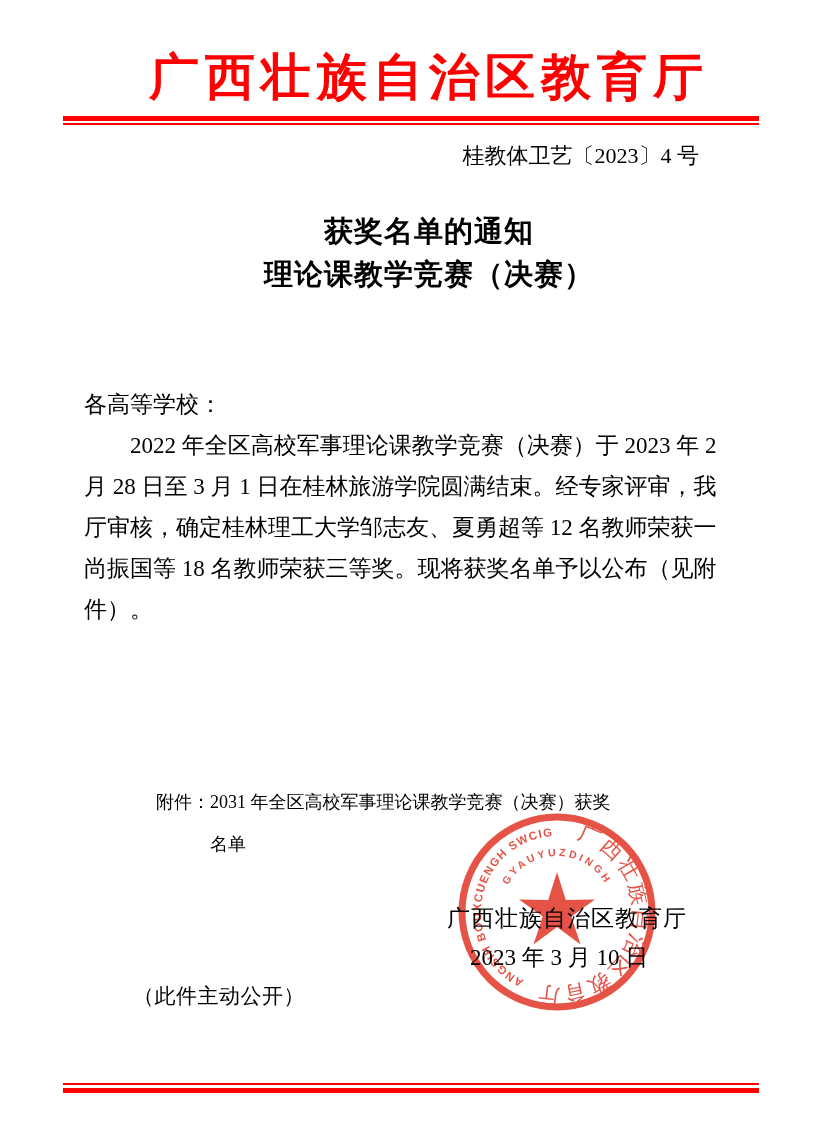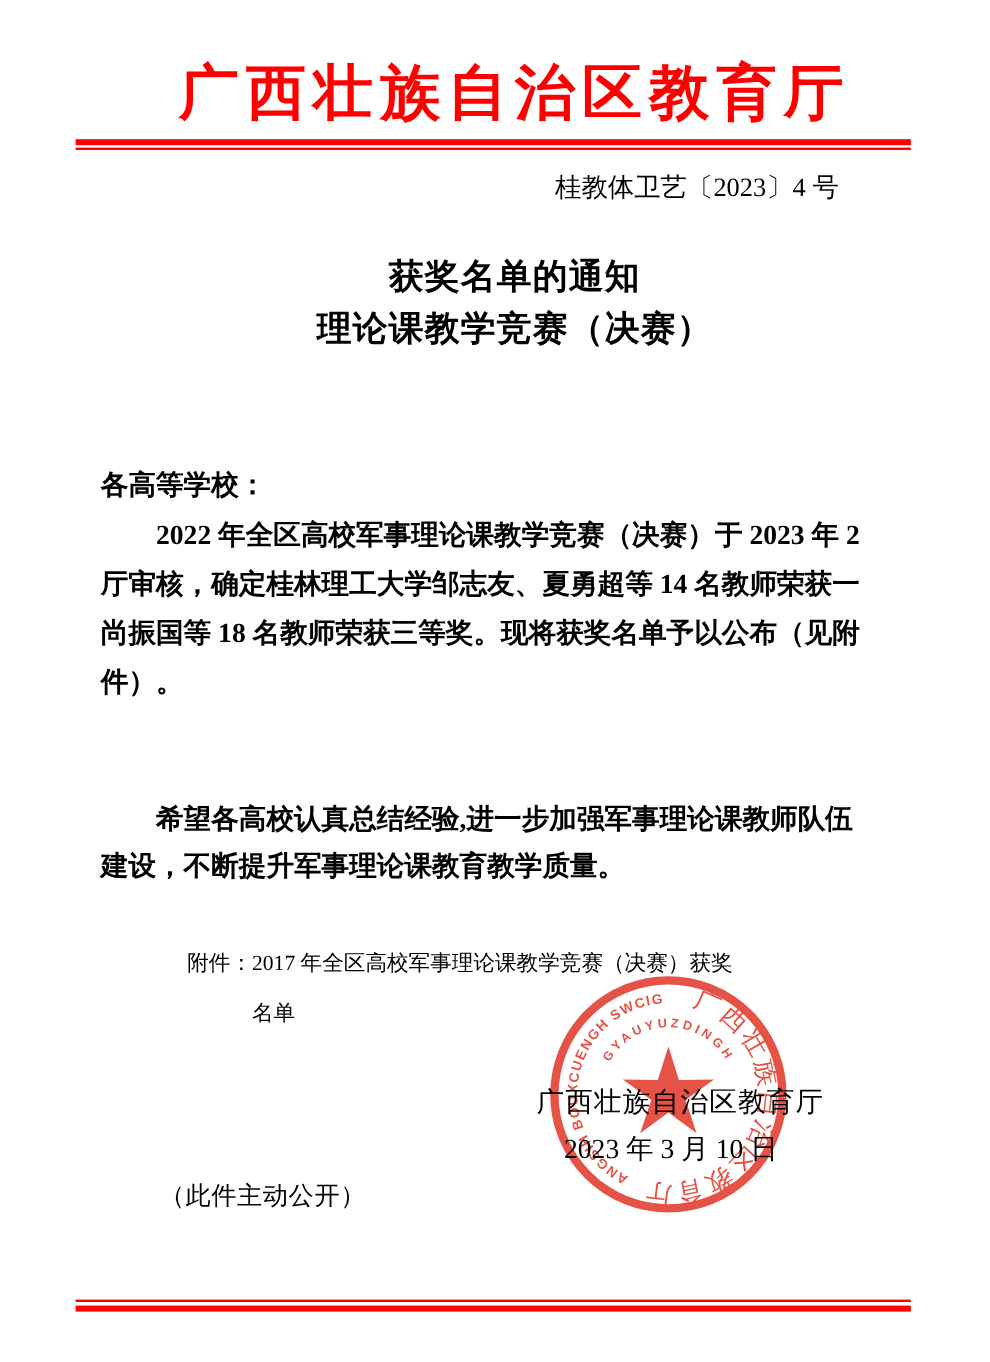--- a/index.html
+++ b/index.html
@@ -34,7 +34,7 @@
   .body-para { position:absolute; left:84px; width:692px; font-size:23px; }
   .para1 { top:384px; line-height:41px; }
   .para2 { top:663px; line-height:39px; }
-  .bline { white-space:nowrap;font-weight:bold; }
+  .bline { white-space:nowrap; }
 
   .attachment { position:absolute; left:156px; top:781px; display:flex; font-size:18px; line-height:42px; }
   .att-label { white-space:nowrap; }

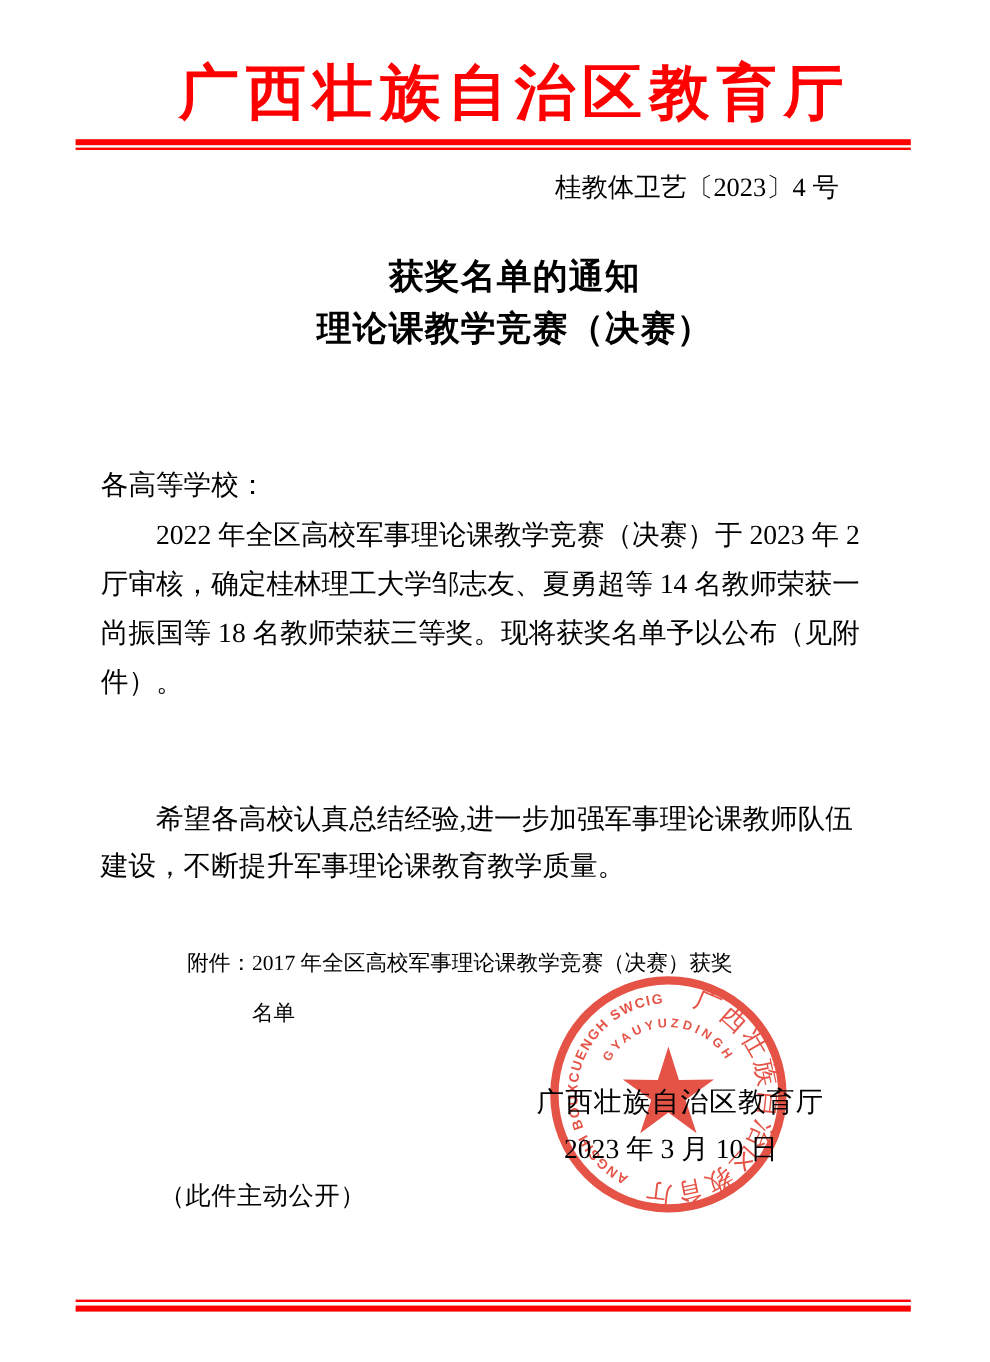--- a/index.html
+++ b/index.html
@@ -75,6 +75,7 @@
   <div class="body-para para1" id="body-para1">
       <div class="bline">各高等学校：</div>
       <div class="bline">　　2022 年全区高校军事理论课教学竞赛（决赛）于 2023 年 2</div>
+      <div class="bline">月 28 日至 3 月 1 日在桂林旅游学院圆满结束。经专家评审，我</div>
       <div class="bline">厅审核，确定桂林理工大学邹志友、夏勇超等 14 名教师荣获一</div>
       <div class="bline">尚振国等 18 名教师荣获三等奖。现将获奖名单予以公布（见附</div>
       <div class="bline">件）。</div>

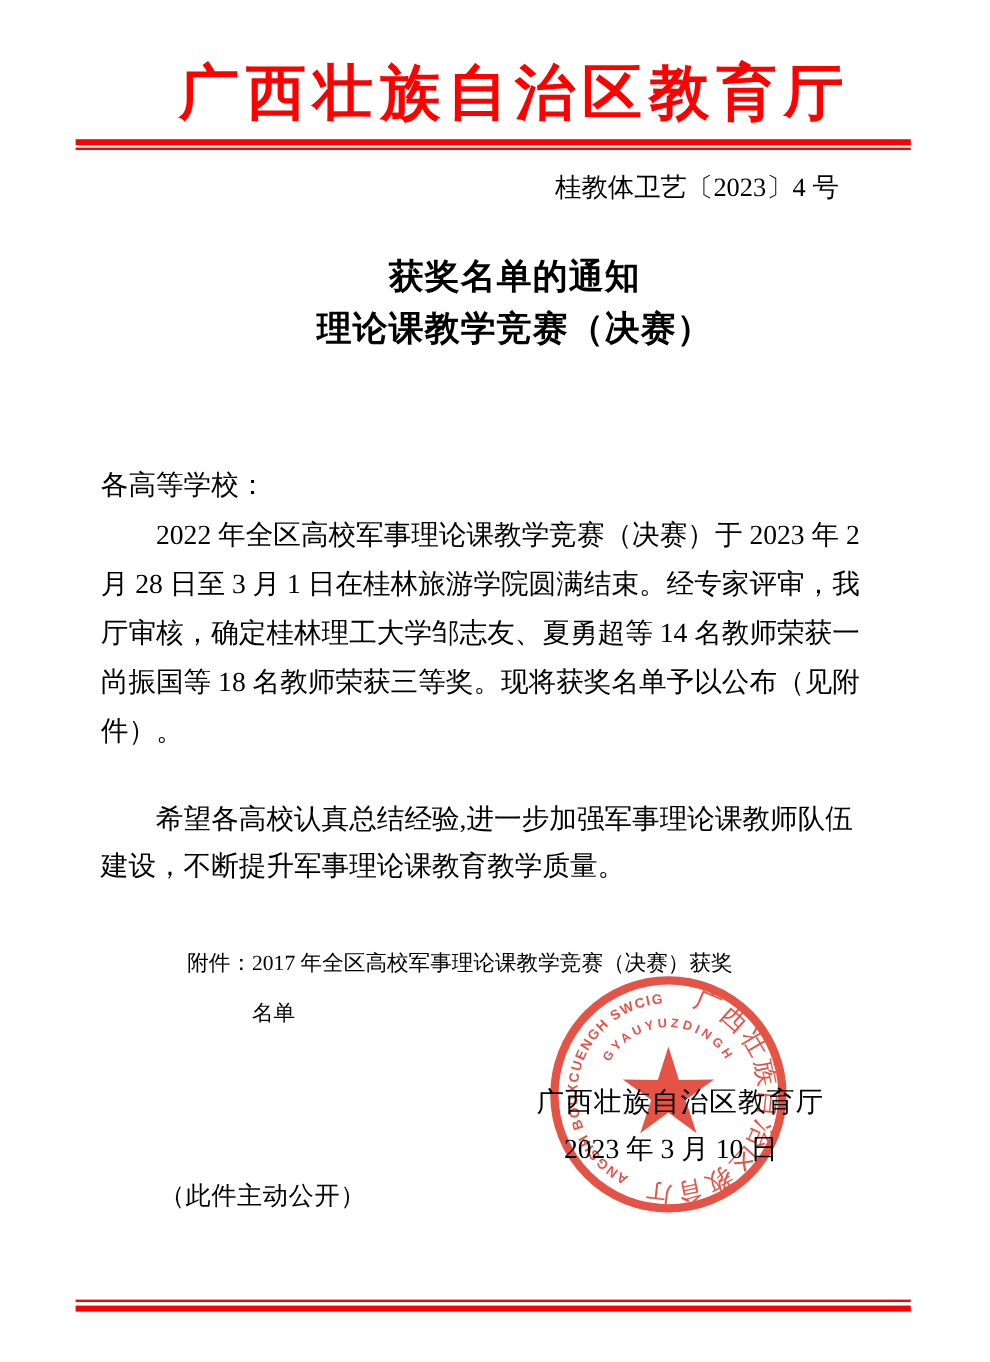--- a/index.html
+++ b/index.html
@@ -76,7 +76,7 @@
       <div class="bline">各高等学校：</div>
       <div class="bline">　　2022 年全区高校军事理论课教学竞赛（决赛）于 2023 年 2</div>
       <div class="bline">月 28 日至 3 月 1 日在桂林旅游学院圆满结束。经专家评审，我</div>
-      <div class="bline">厅审核，确定桂林理工大学邹志友、夏勇超等 14 名教师荣获一</div>
+      <div class="bline">厅审核，确定桂林理工大学邹志友、夏勇超等 12 名教师荣获一</div>
       <div class="bline">尚振国等 18 名教师荣获三等奖。现将获奖名单予以公布（见附</div>
       <div class="bline">件）。</div>
     </div>

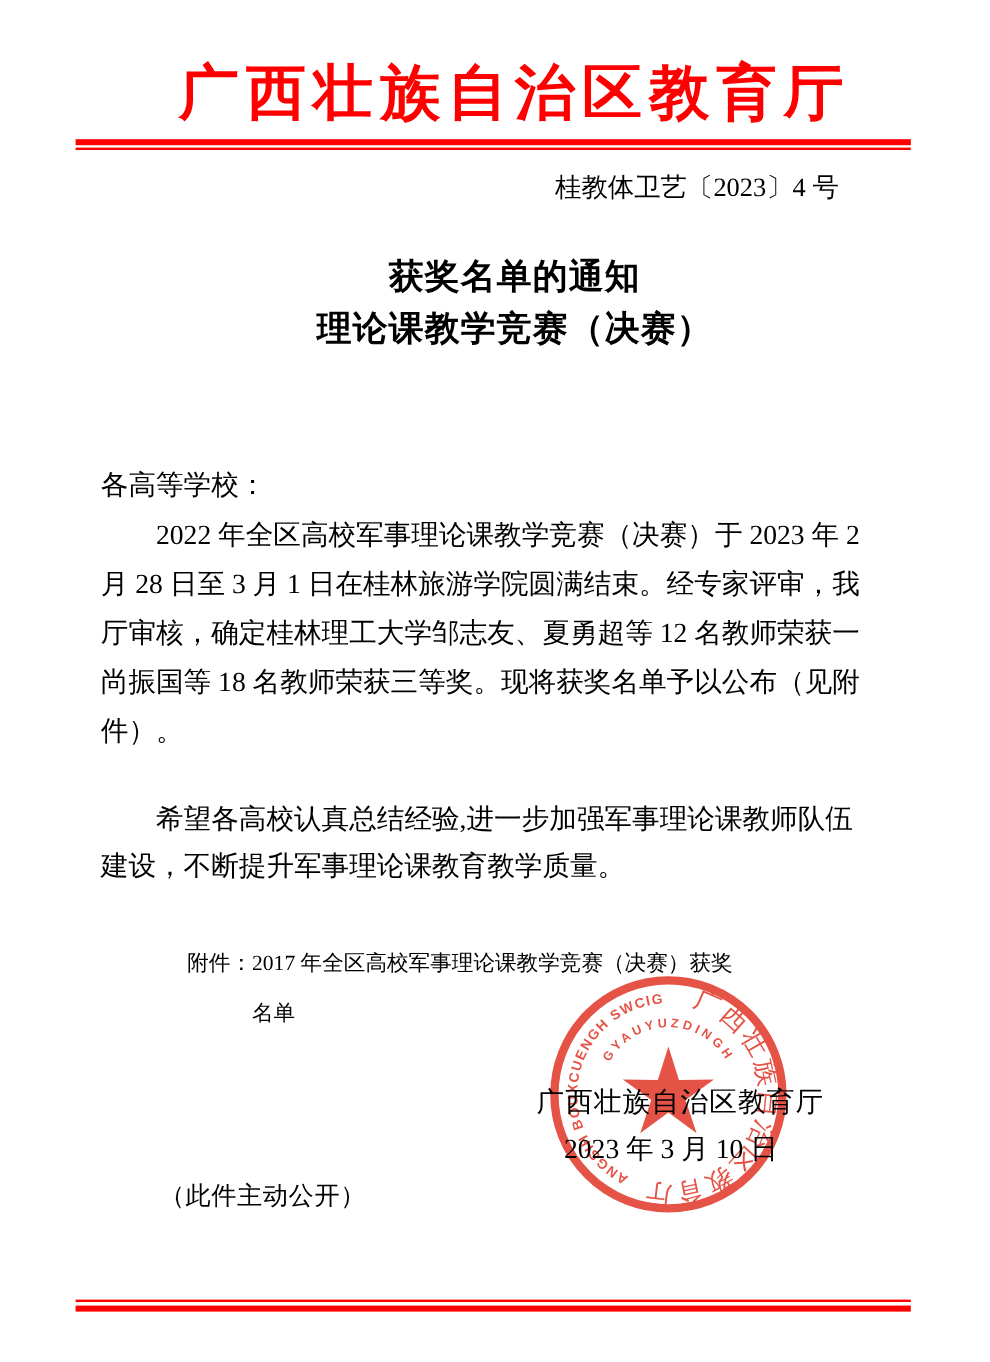--- a/index.html
+++ b/index.html
@@ -80,10 +80,6 @@
       <div class="bline">尚振国等 18 名教师荣获三等奖。现将获奖名单予以公布（见附</div>
       <div class="bline">件）。</div>
     </div>
-  <div class="body-para para2" id="body-para2">
-      <div class="bline">　　希望各高校认真总结经验,进一步加强军事理论课教师队伍</div>
-      <div class="bline">建设，不断提升军事理论课教育教学质量。</div>
-    </div>
 
   <div class="attachment">
     <div class="att-label">附件：</div>

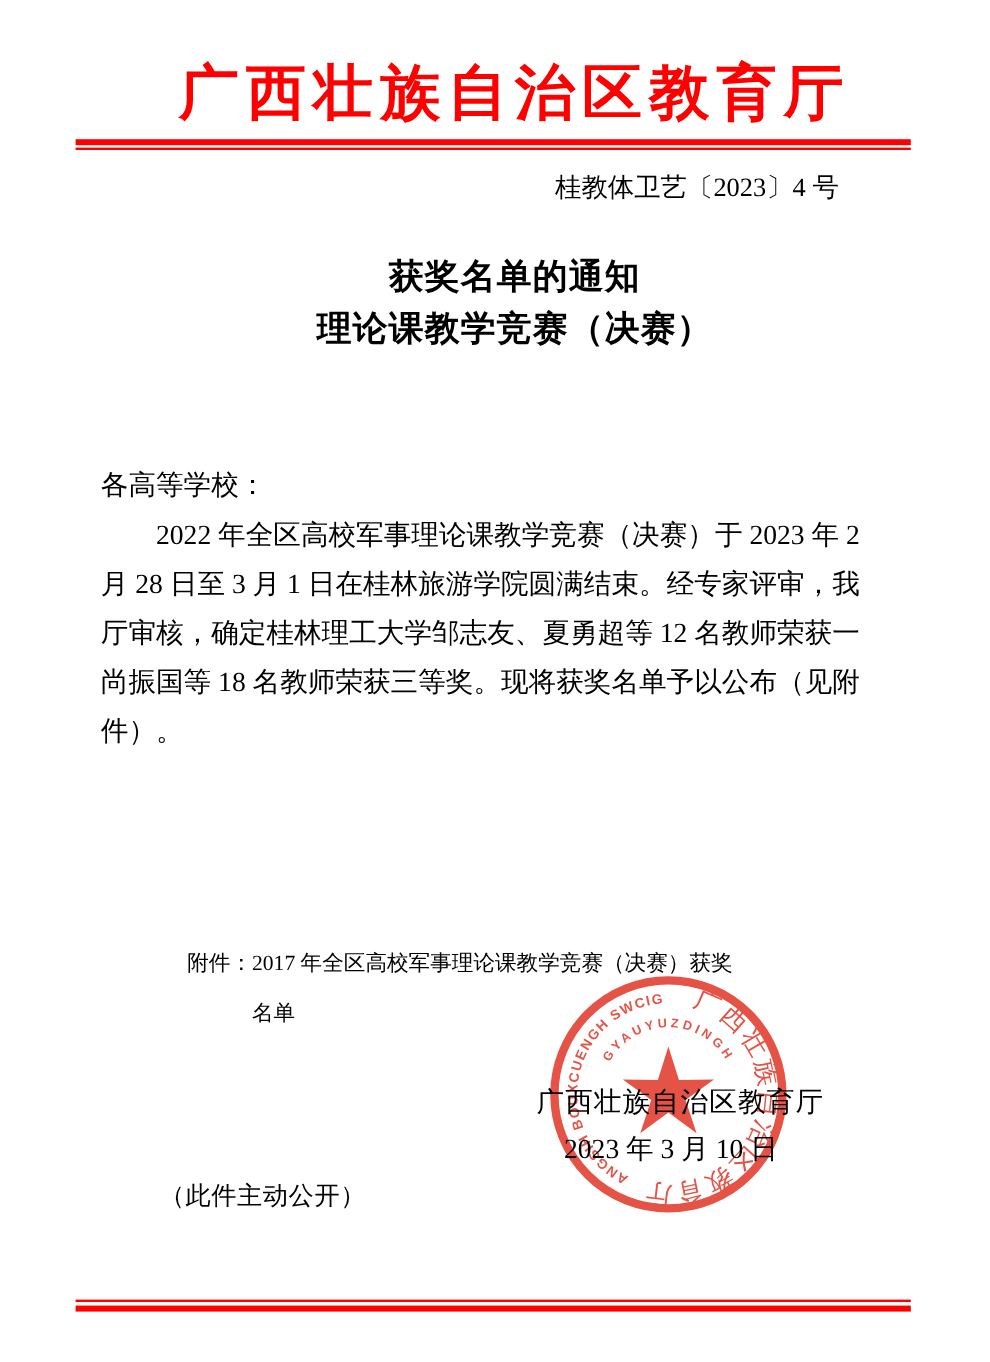--- a/index.html
+++ b/index.html
@@ -84,7 +84,7 @@
   <div class="attachment">
     <div class="att-label">附件：</div>
     <div class="att-lines">
-      <div>2017 年全区高校军事理论课教学竞赛（决赛）获奖</div>
+      <div>2031 年全区高校军事理论课教学竞赛（决赛）获奖</div>
       <div>名单</div>
     </div>
   </div>

